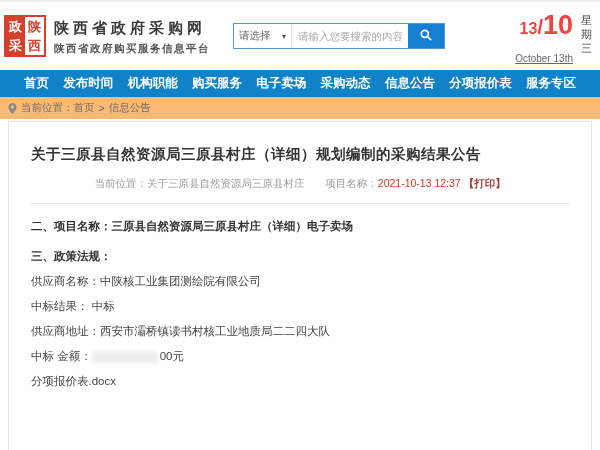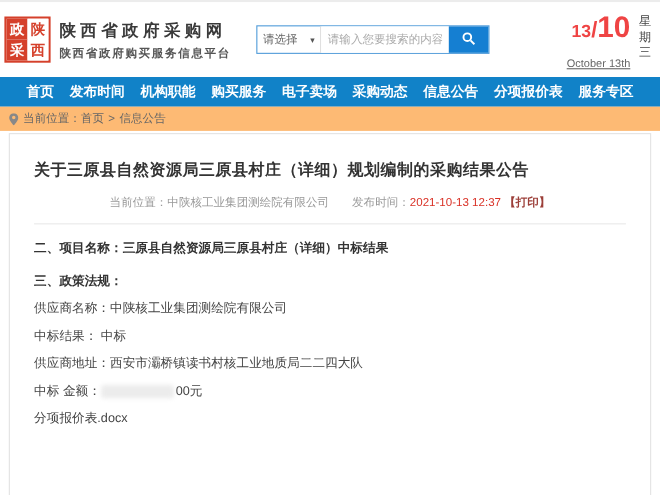--- a/index.html
+++ b/index.html
@@ -147,7 +147,7 @@
   <div class="art-title">关于三原县自然资源局三原县村庄（详细）规划编制的采购结果公告</div>
   <div class="art-meta">
     <span class="pub">
-      <span>当前位置：</span><span>中陕核工业集团测绘院有限公司</span>
+      <span>当前位置：</span><span>关于三原县自然资源局三原县村庄</span>
     </span>
     <span>
       <span>发布时间：</span><span class="time">2021-10-13 12:37</span>

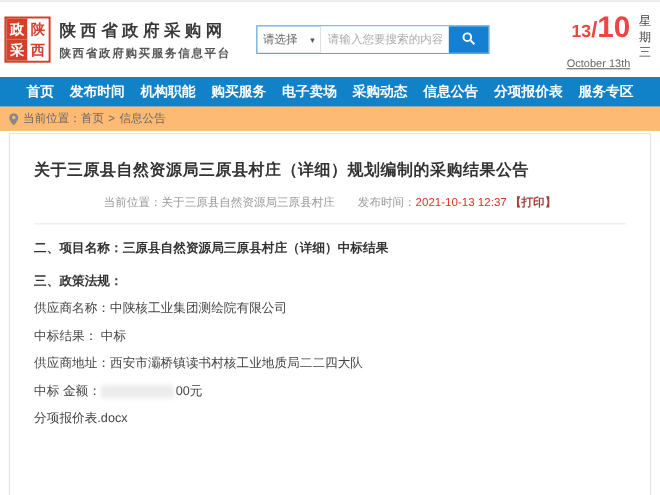--- a/index.html
+++ b/index.html
@@ -150,7 +150,7 @@
       <span>当前位置：</span><span>关于三原县自然资源局三原县村庄</span>
     </span>
     <span>
-      <span>发布时间：</span><span class="time">2021-10-13 12:37</span>
+      <span>项目名称：</span><span class="time">2021-10-13 12:37</span>
     </span>
     <span class="print">【打印】</span>
   </div>

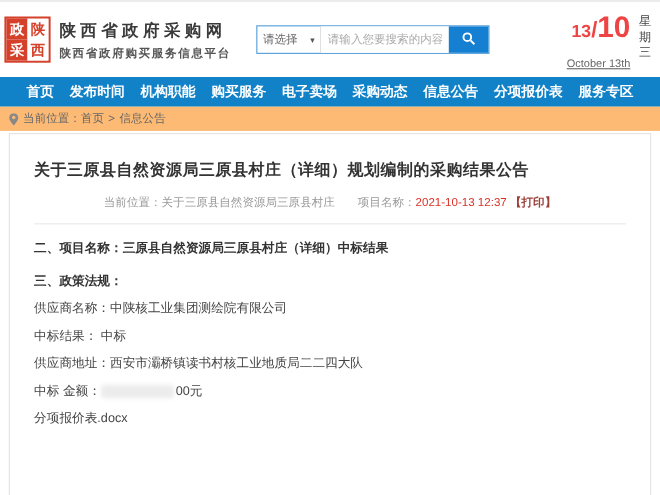--- a/index.html
+++ b/index.html
@@ -157,7 +157,7 @@
   <hr class="divider">
 
   <div id="article-lines">
-      <div class="line sec"><span class="lbl">二、项目名称：</span><span class="val">三原县自然资源局三原县村庄（详细）中标结果</span></div>
+      <div class="line sec"><span class="lbl">二、项目名称：</span><span class="val">三原县自然资源局三原县村庄（详细）电子卖场</span></div>
       <div class="line sec"><span class="lbl">三、政策法规：</span><span class="val"></span></div>
       <div class="line plain">供应商名称：中陕核工业集团测绘院有限公司</div>
       <div class="line plain">中标结果： 中标</div>

